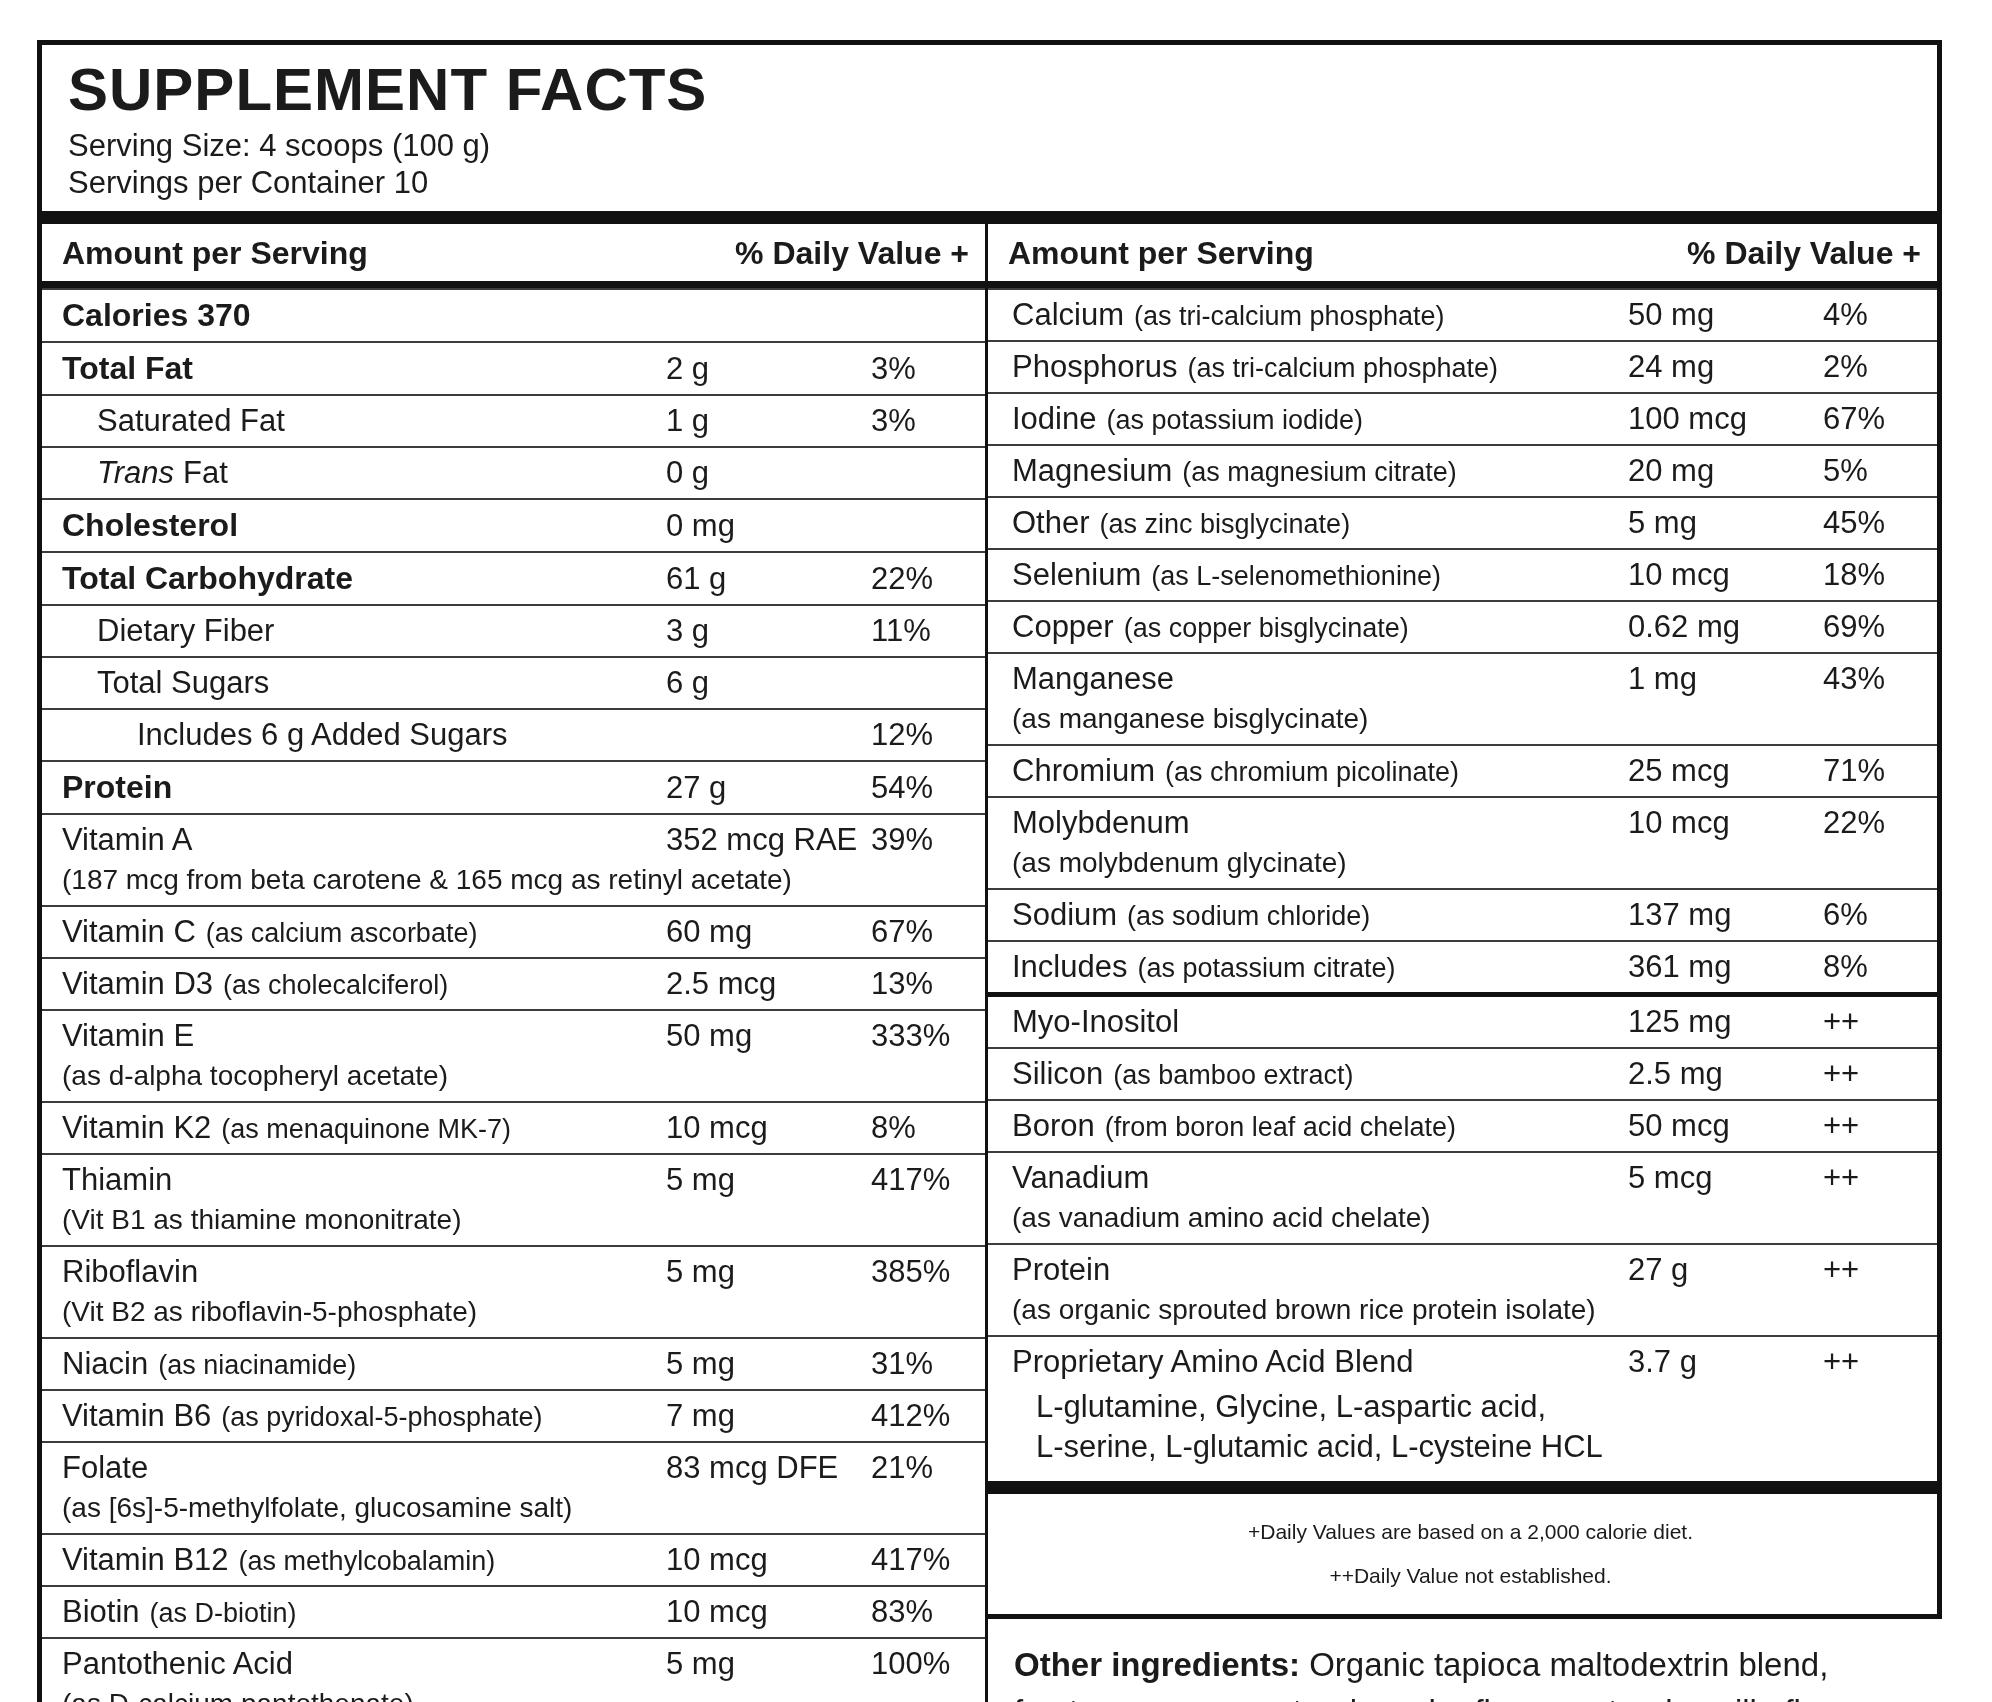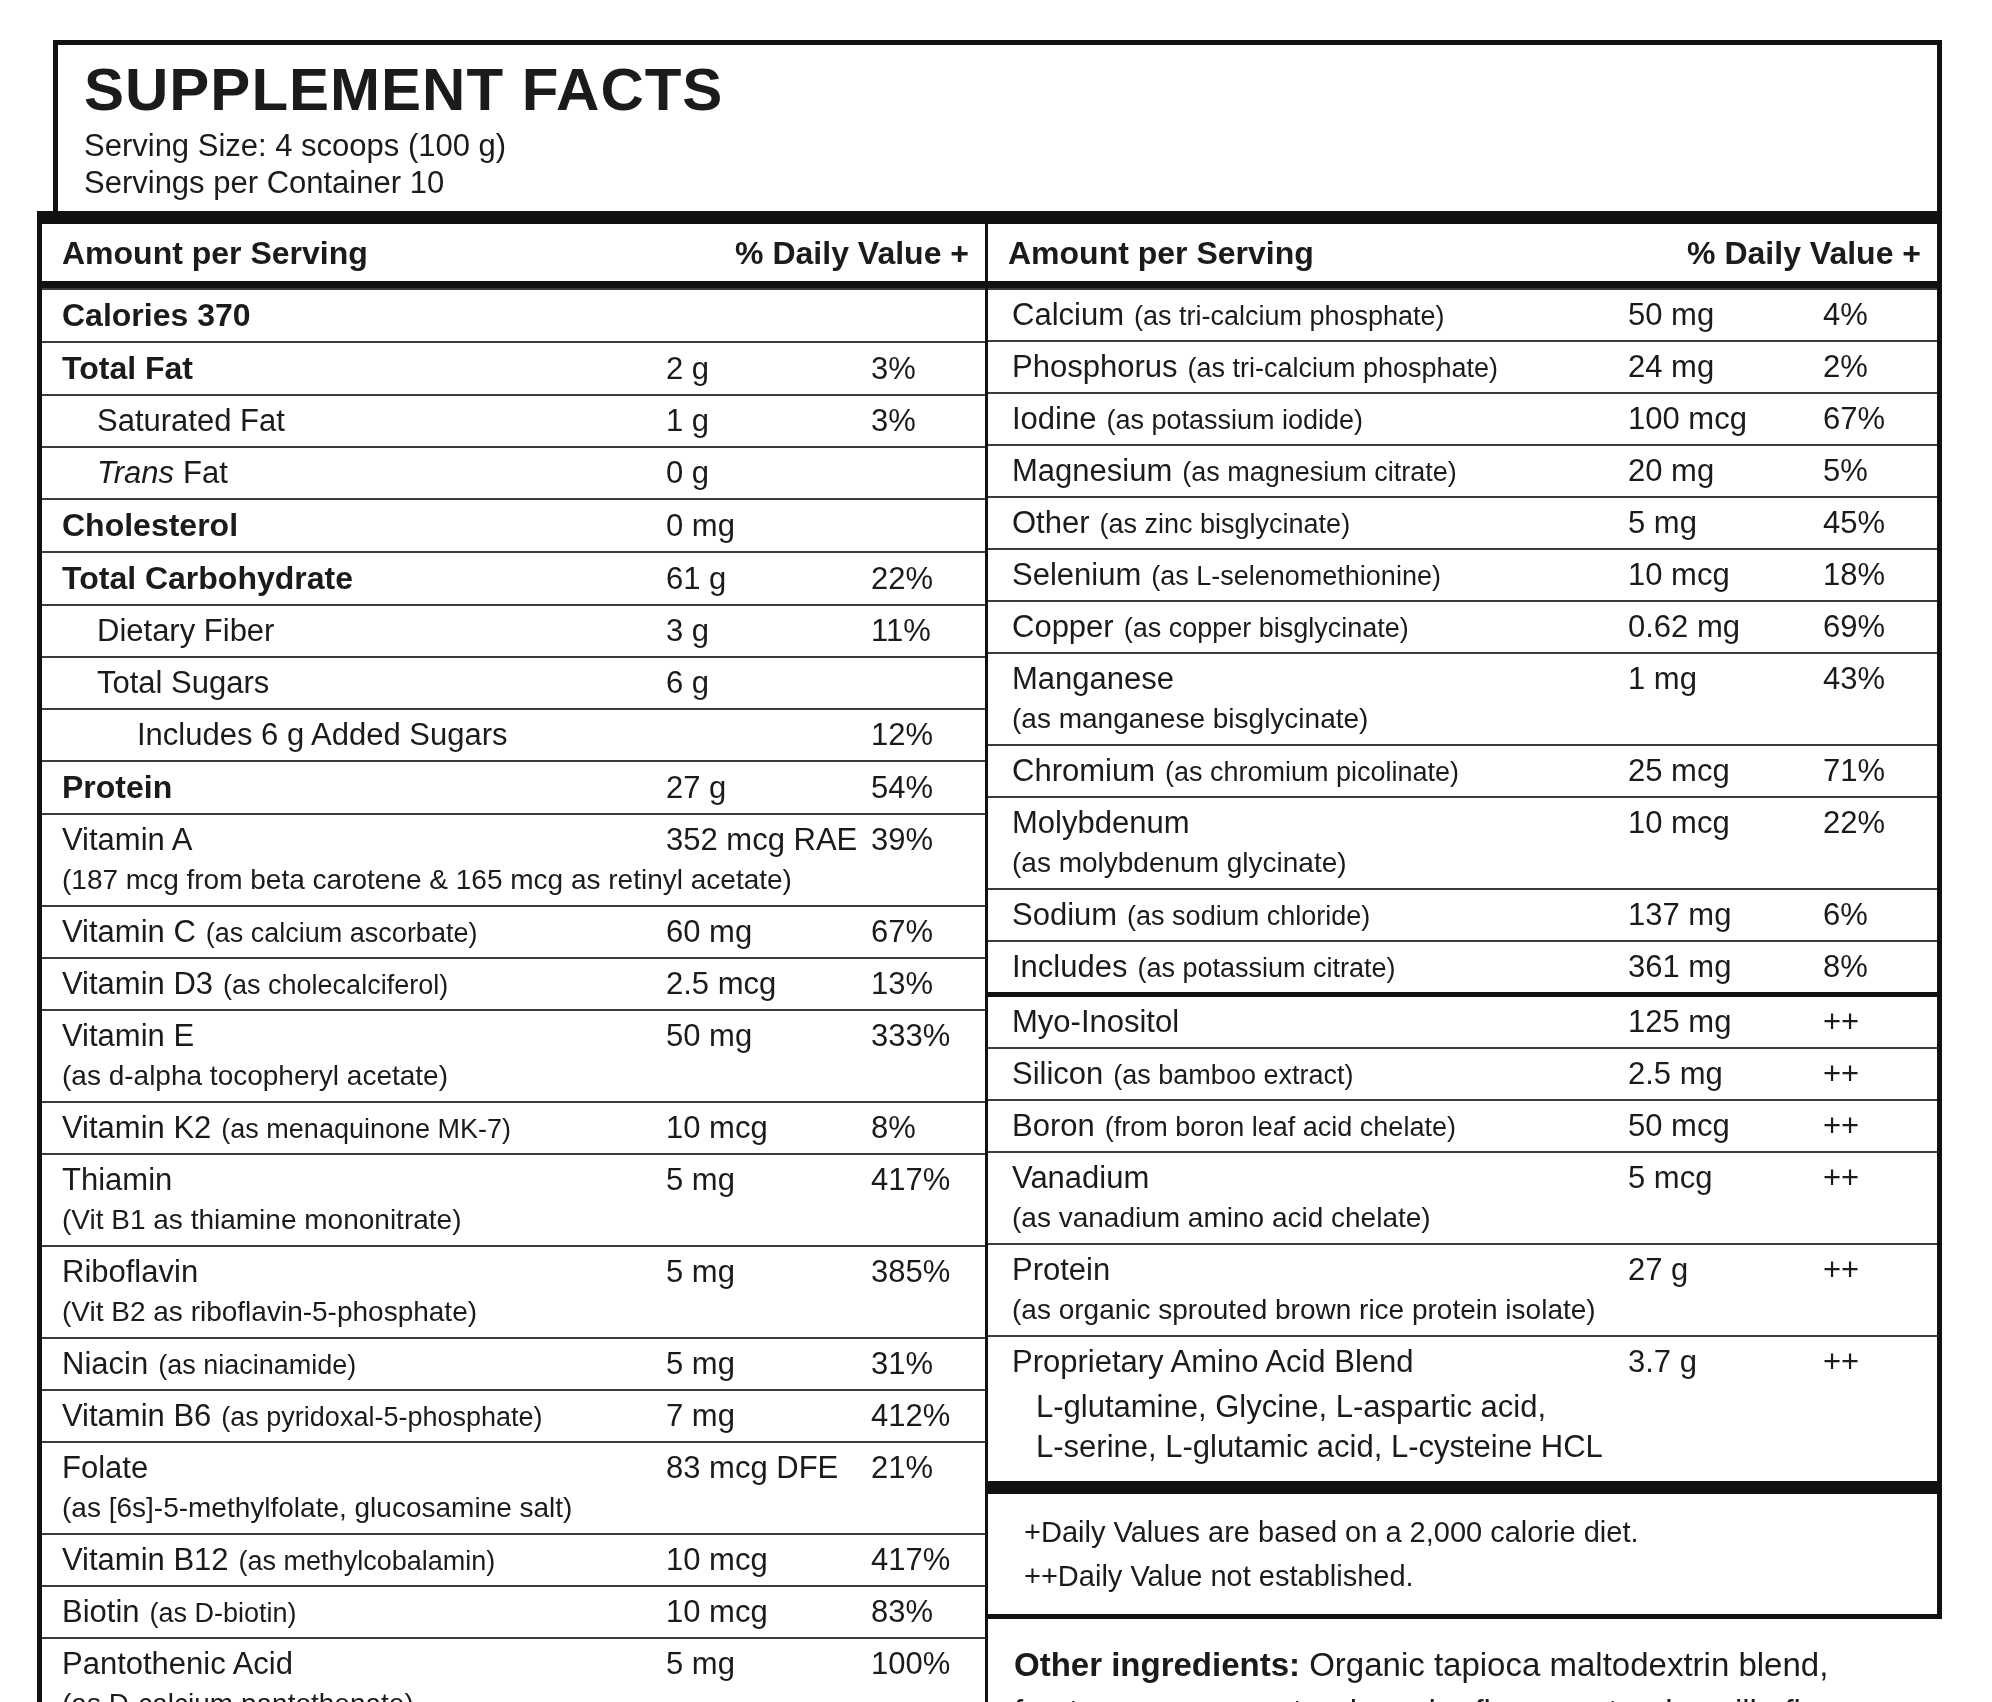--- a/index.html
+++ b/index.html
@@ -6,7 +6,7 @@
   .page{width:1992px;height:1702px;position:relative;background:#fff;
         font-family:"Liberation Sans",sans-serif;color:#1b1b1b;overflow:hidden;}
   .label{position:absolute;left:37px;top:40px;width:1905px;}
-  .title-box{border:5px solid #111;border-bottom:none;padding:14px 2px 10px 26px;box-sizing:border-box;margin-left:16px;}
+  .title-box{border:5px solid #111;border-bottom:none;padding:14px 2px 10px 26px;box-sizing:border-box;}
   .title{font-size:60px;font-weight:900;letter-spacing:1px;line-height:1.02;margin:0;}
   .serv{font-size:31px;line-height:37px;}
   .serv.first{margin-top:7px;}

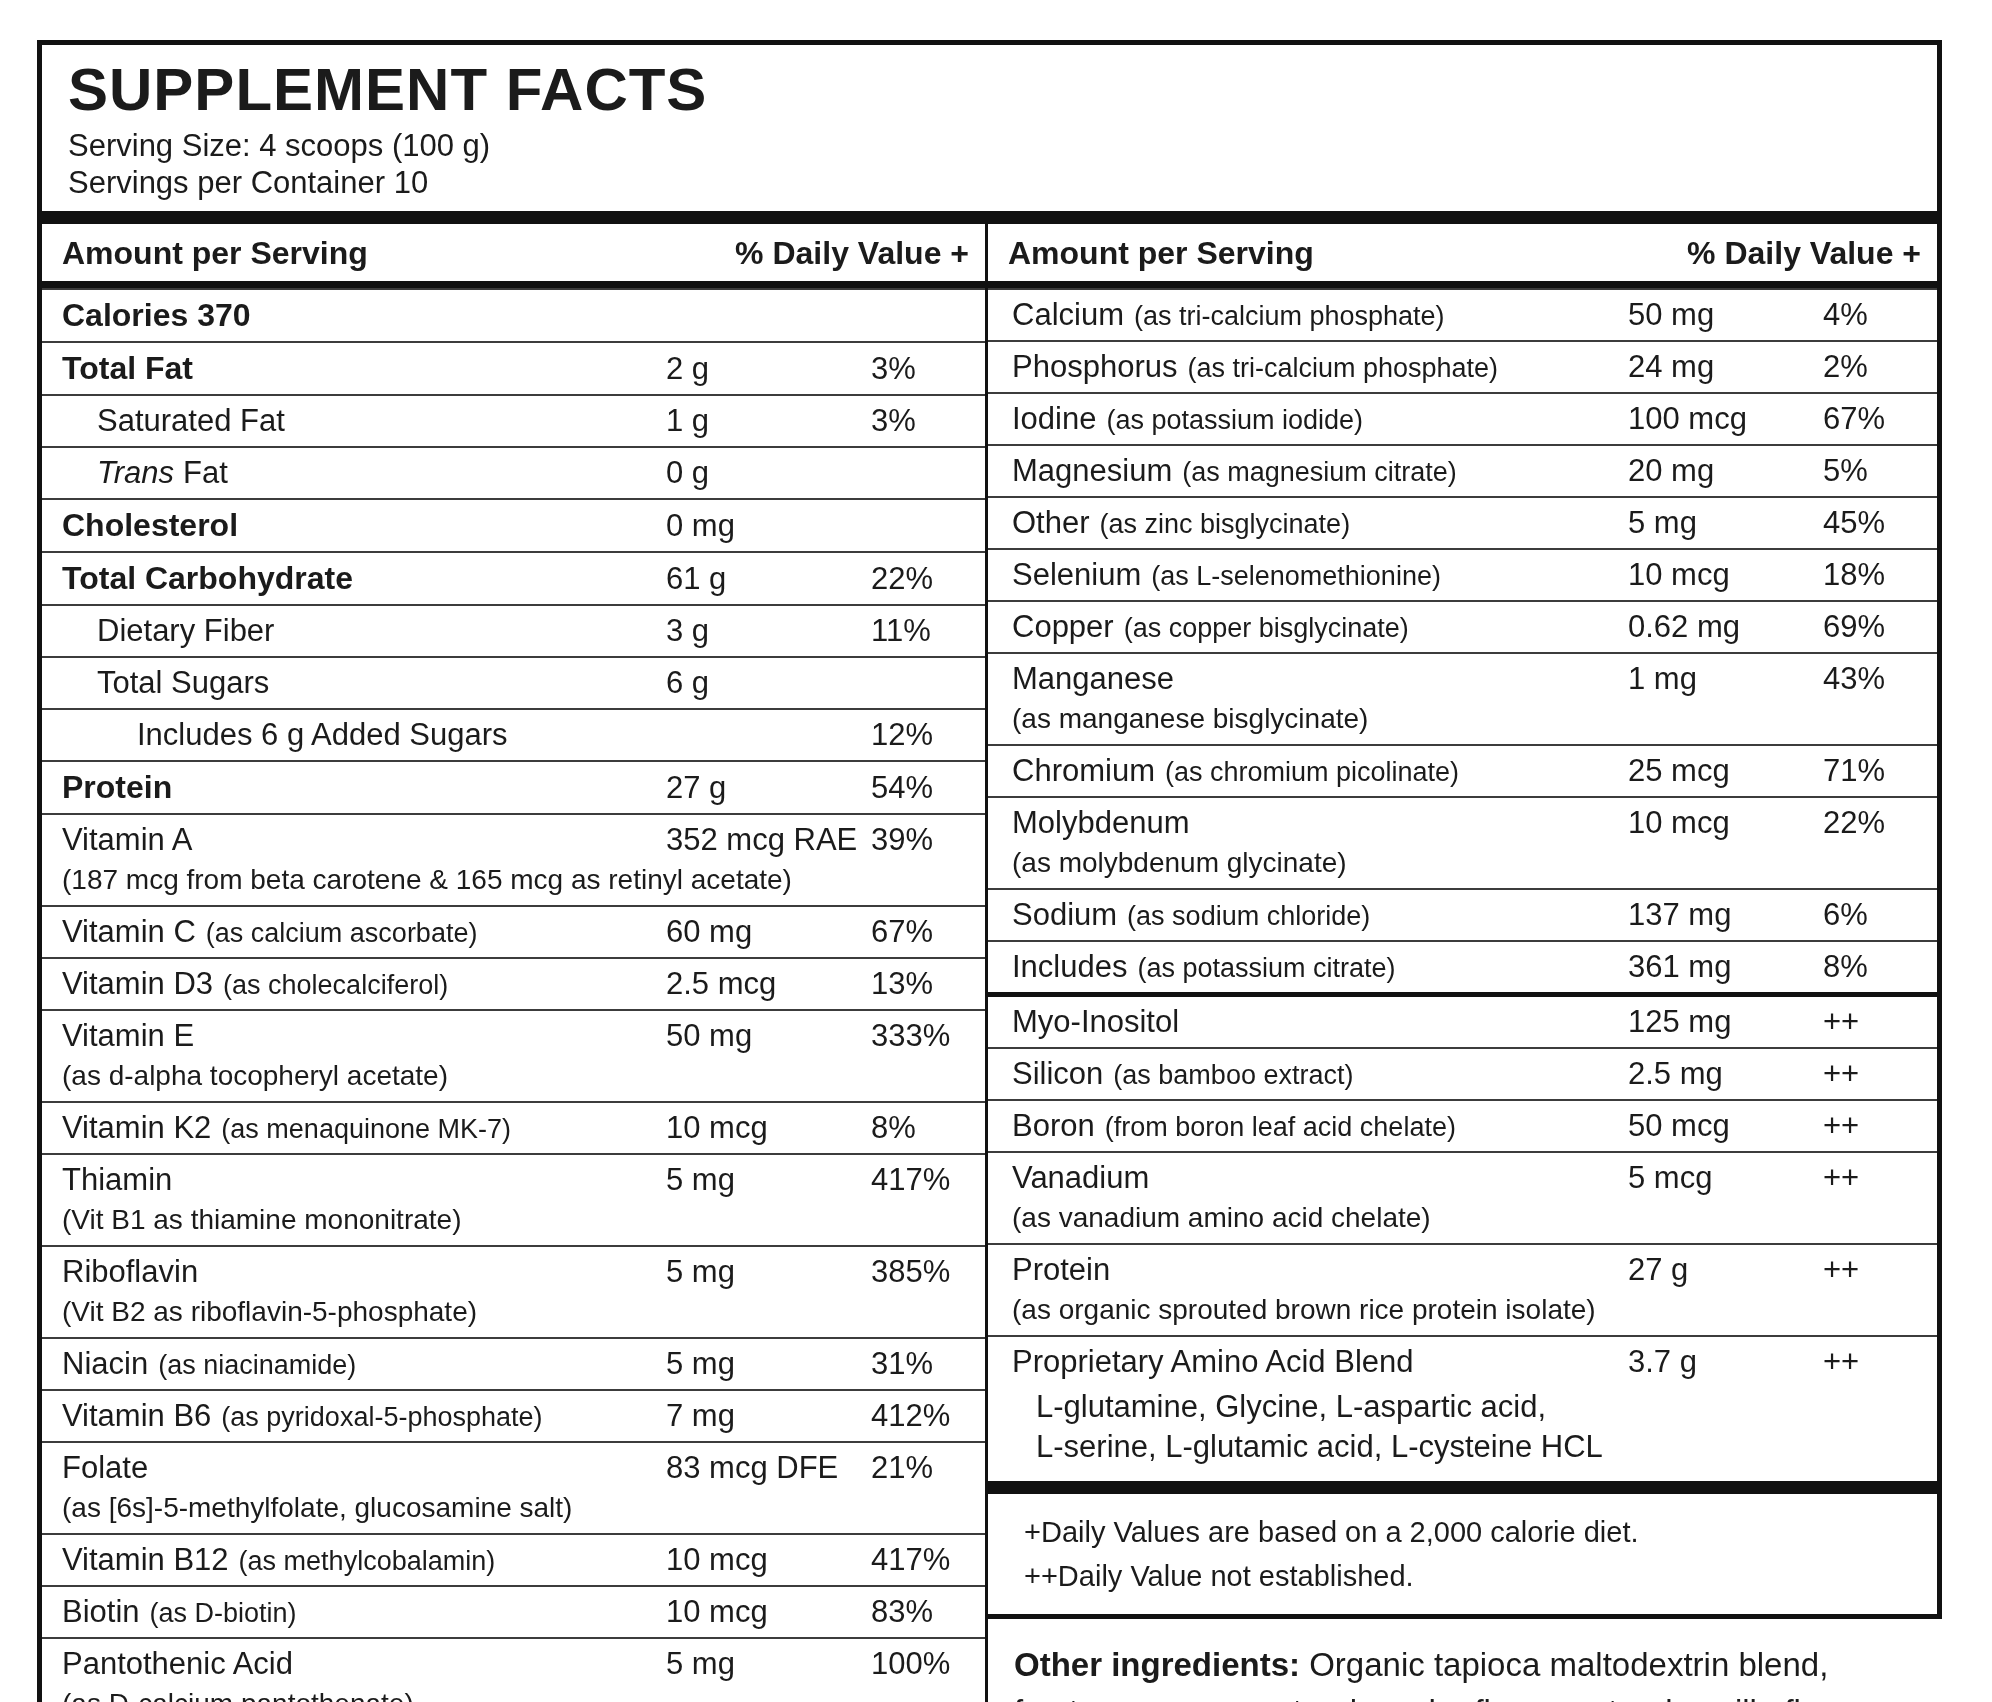--- a/index.html
+++ b/index.html
@@ -37,7 +37,7 @@
   .i1 .nm{padding-left:35px;}
   .i2 .nm{padding-left:75px;}
   .amino{padding:0 20px 14px 48px;font-size:31px;line-height:40px;}
-  .foot{border-bottom:5px solid #111;padding:16px 20px 16px 36px;font-size:29px;line-height:44px;}
+  .foot{border-bottom:5px solid #111;padding:16px 20px 16px 36px;font-size:21px;line-height:44px;text-align:center;}
   .other{padding:22px 34px 0 26px;font-size:33px;line-height:47px;}
   .other b{font-weight:bold;}
 </style>

